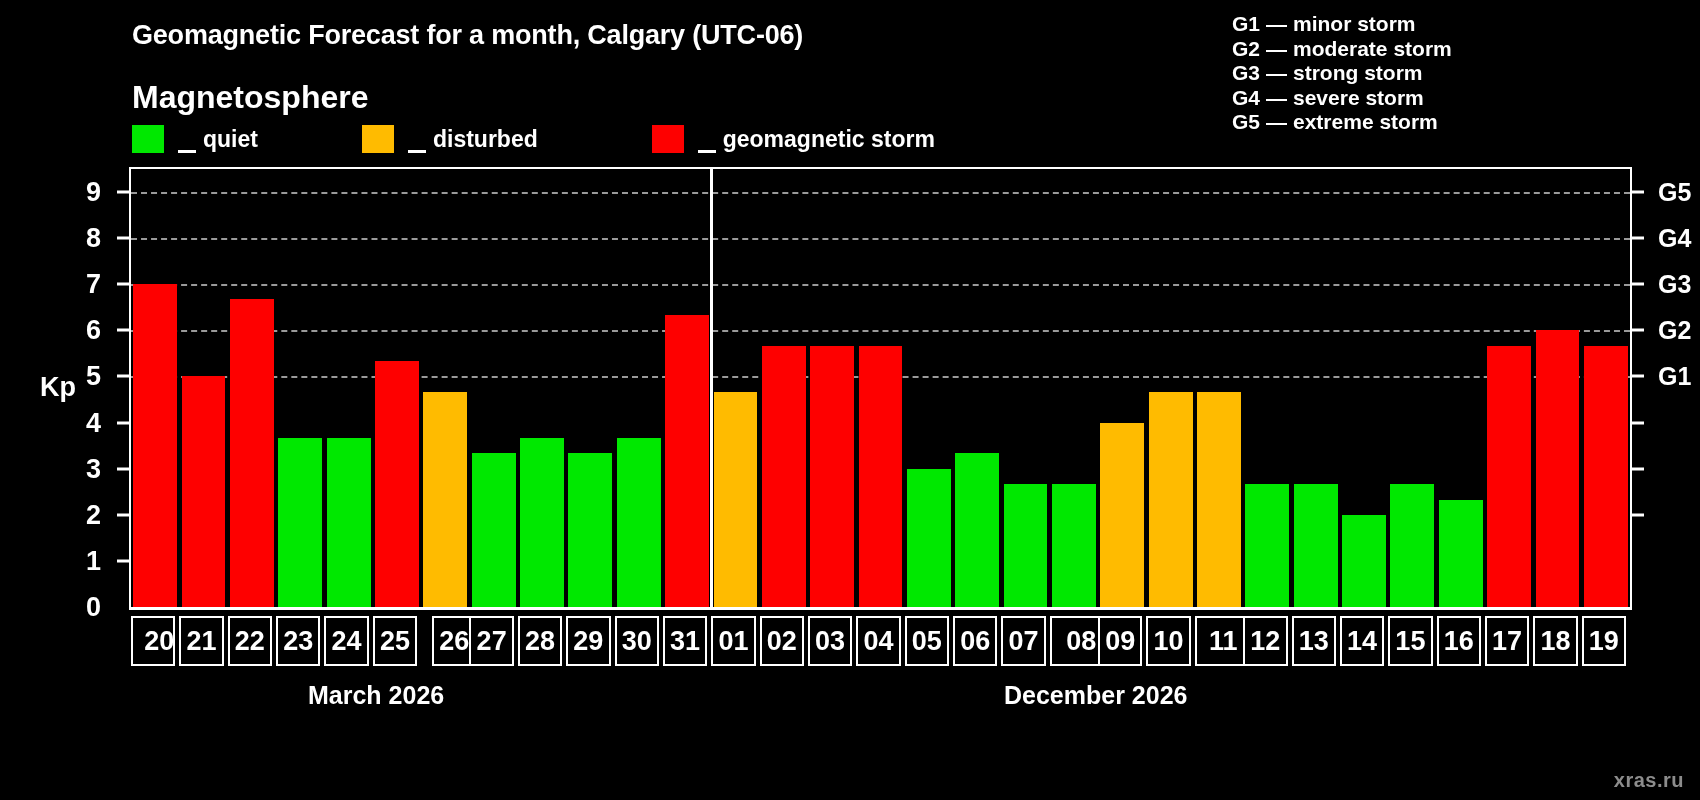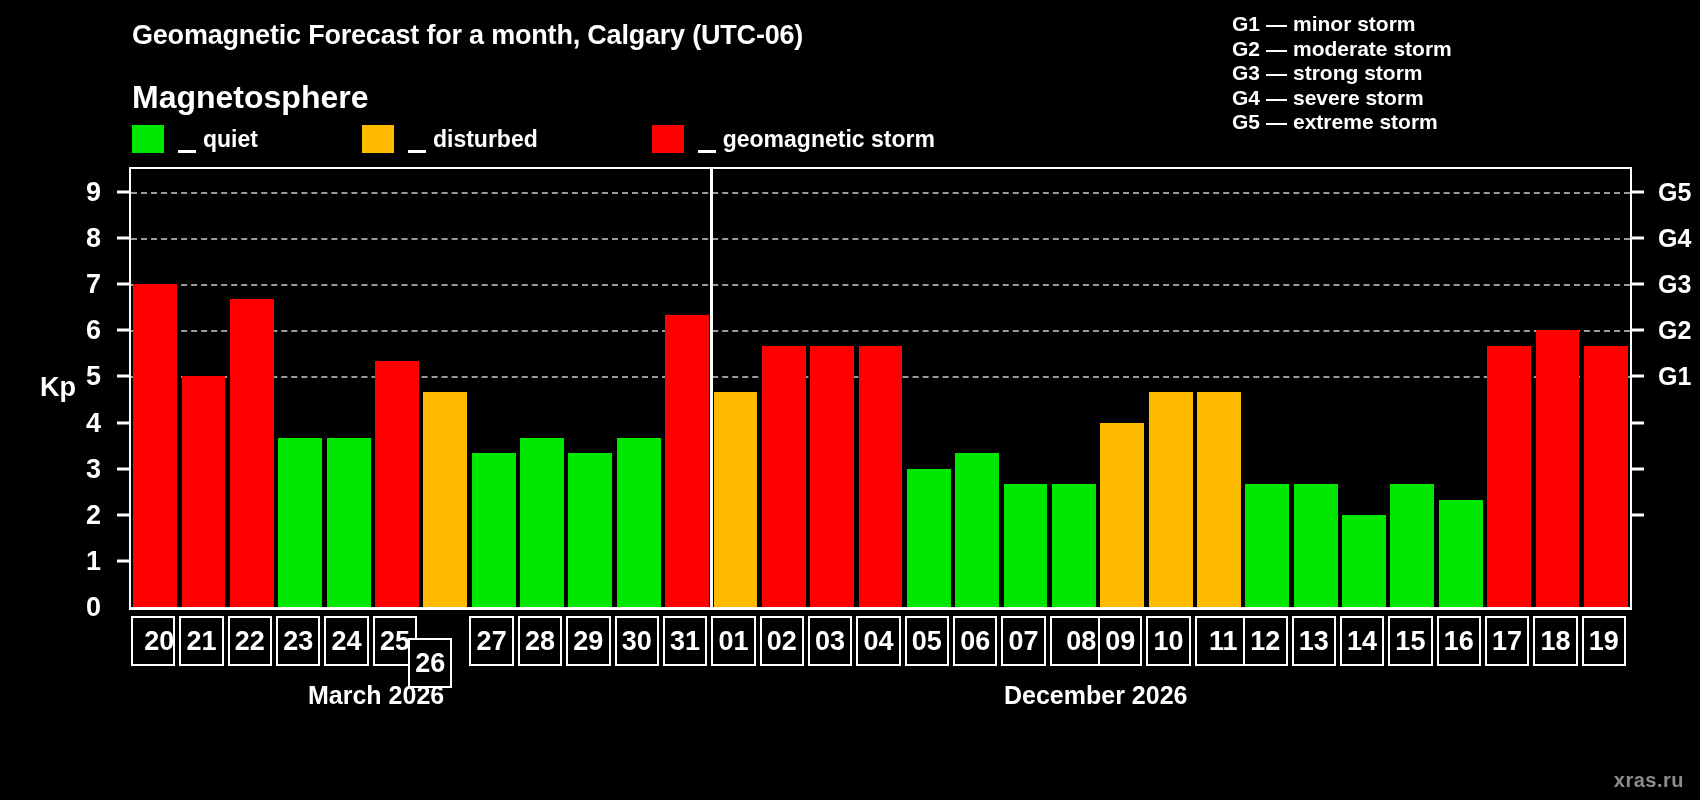--- a/index.html
+++ b/index.html
@@ -363,7 +363,7 @@
     <div class="day-box" style="left: 147.065px; width: 44.3548px;">23</div>
     <div class="day-box" style="left: 195.419px; width: 44.3548px;">24</div>
     <div class="day-box" style="left: 243.774px; width: 44.3548px;">25</div>
-    <div class="day-box" style="left: 279px; width: 44.3548px; margin-top: 22px;">26</div>
+    <div class="day-box" style="left: 303px; width: 44.3548px;">26</div>
     <div class="day-box" style="left: 340.484px; width: 44.3548px;">27</div>
     <div class="day-box" style="left: 388.839px; width: 44.3548px;">28</div>
     <div class="day-box" style="left: 437.194px; width: 44.3548px;">29</div>

